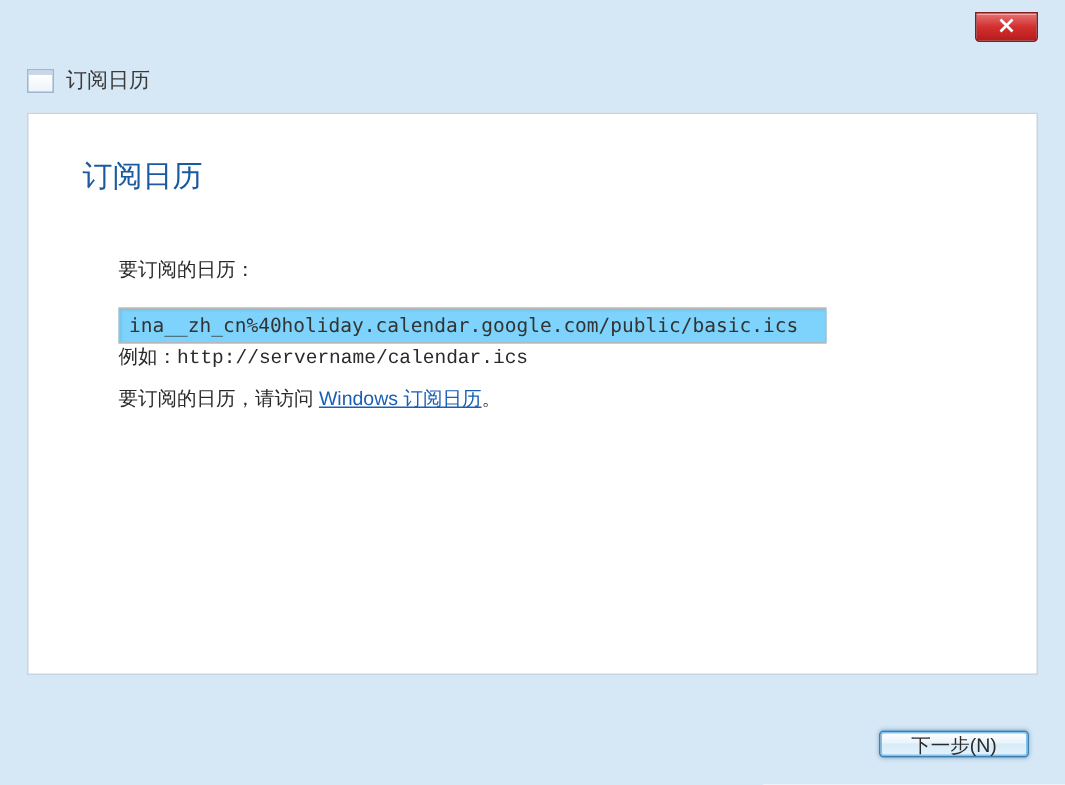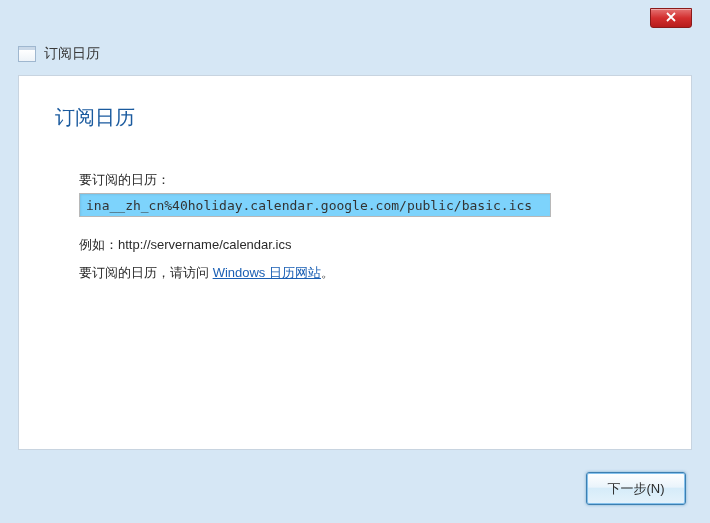--- a/index.html
+++ b/index.html
@@ -83,7 +83,7 @@
     .field-label {
       color: #2a2a2a;
       font-size: 13px;
-      margin-bottom: 4px;
+      margin-bottom: 16px;
     }
     .url-input {
       width: 472px;

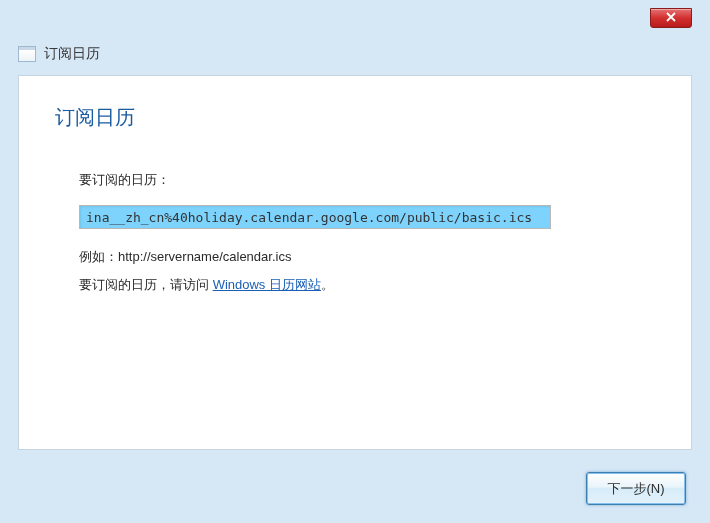--- a/index.html
+++ b/index.html
@@ -97,8 +97,8 @@
       box-shadow: inset 1px 1px 2px rgba(0,0,0,0.08);
     }
     .example-text {
-      margin-top: 19px;
-      font-family: Liberation Sans, sans-serif;
+      margin-top: 0;
+      font-family: Liberation Mono, monospace;
       font-size: 13px;
       color: #2a2a2a;
     }

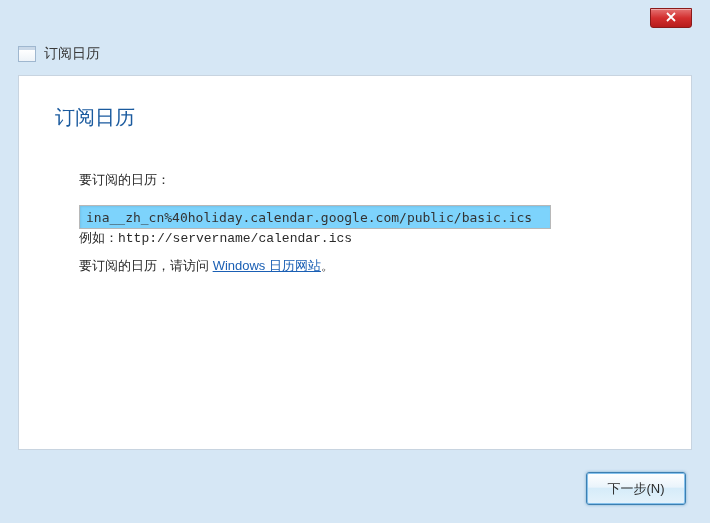--- a/index.html
+++ b/index.html
@@ -169,7 +169,7 @@
     <input type="text" class="url-input" value="ina__zh_cn%40holiday.calendar.google.com/public/basic.ics" style="">
     <div class="example-text">例如：http://servername/calendar.ics</div>
     <div class="help-line">
-      <span>要订阅的日历，请访问 </span><a class="help-link">Windows 日历网站</a><span class="period">。</span>
+      <span>要订阅的日历，请访问 </span><a class="help-link">Windows 订阅日历</a><span class="period">。</span>
     </div>
   </div>
 </div>

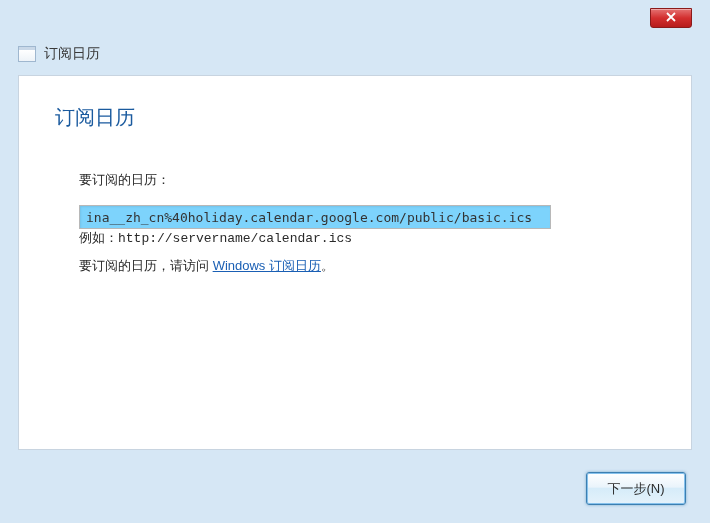--- a/index.html
+++ b/index.html
@@ -123,7 +123,7 @@
     }
     .btn {
       min-width: 100px;
-      height: 33px;
+      height: 18px;
       border: 1px solid #8a9ba8;
       border-radius: 3px;
       background: linear-gradient(to bottom, #ffffff 0%, #eef2f6 45%, #dde5ec 50%, #e8eef4 100%);

